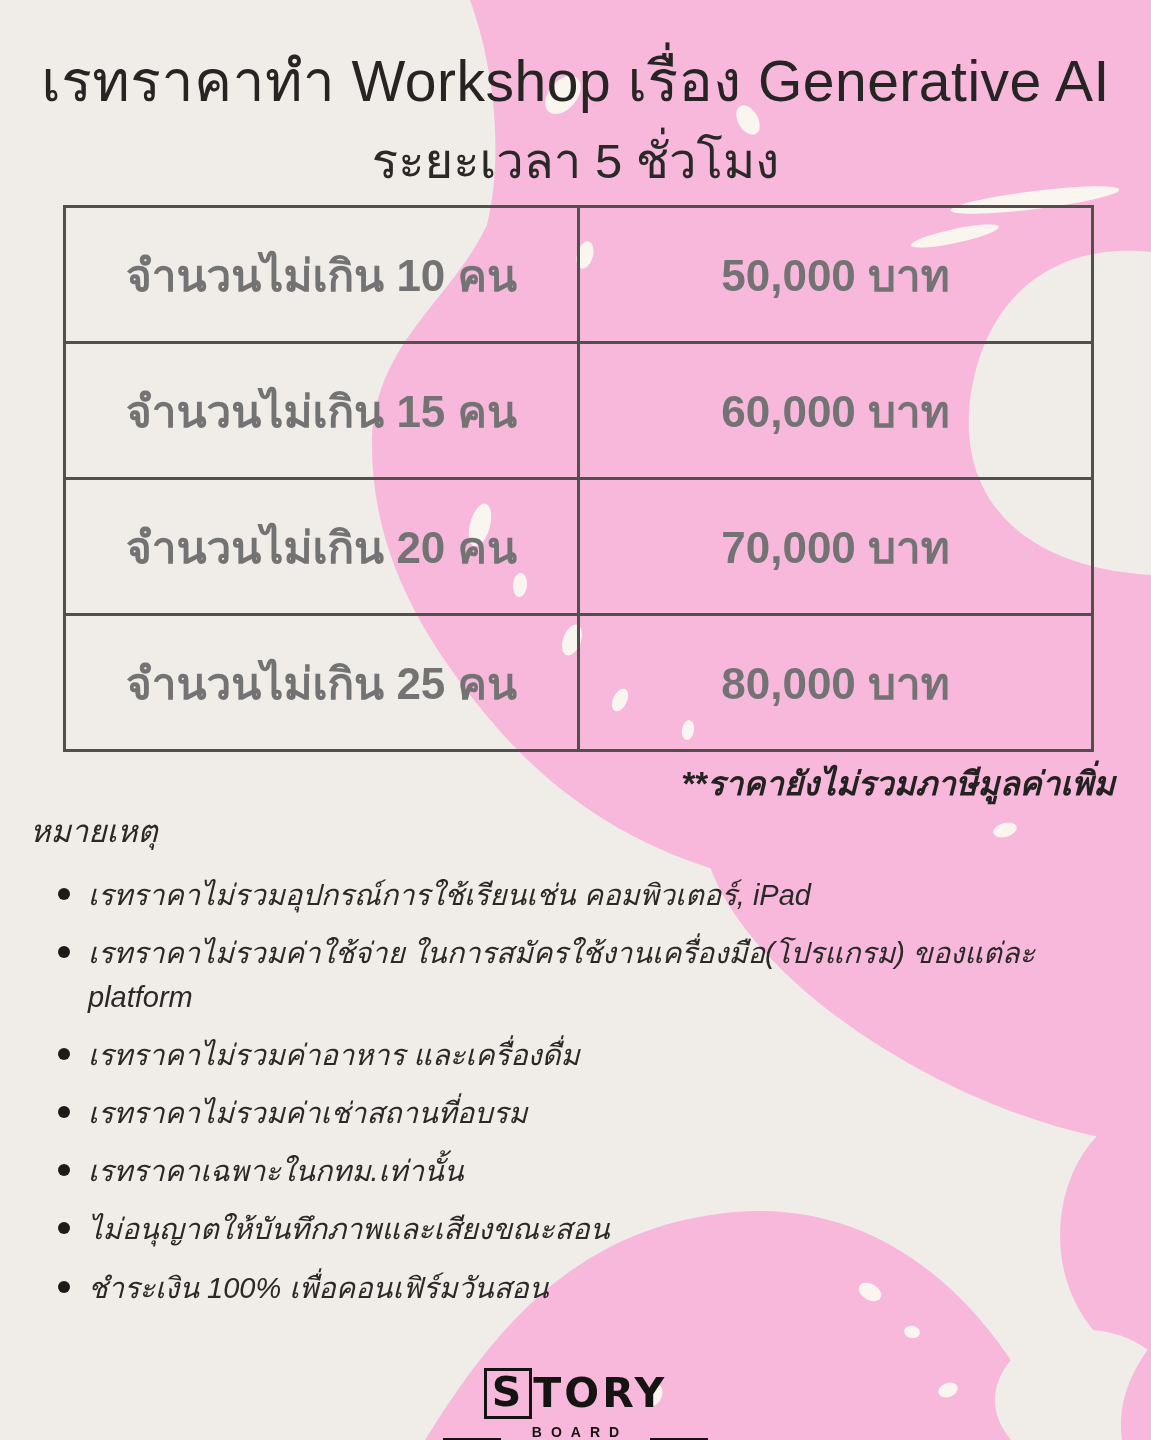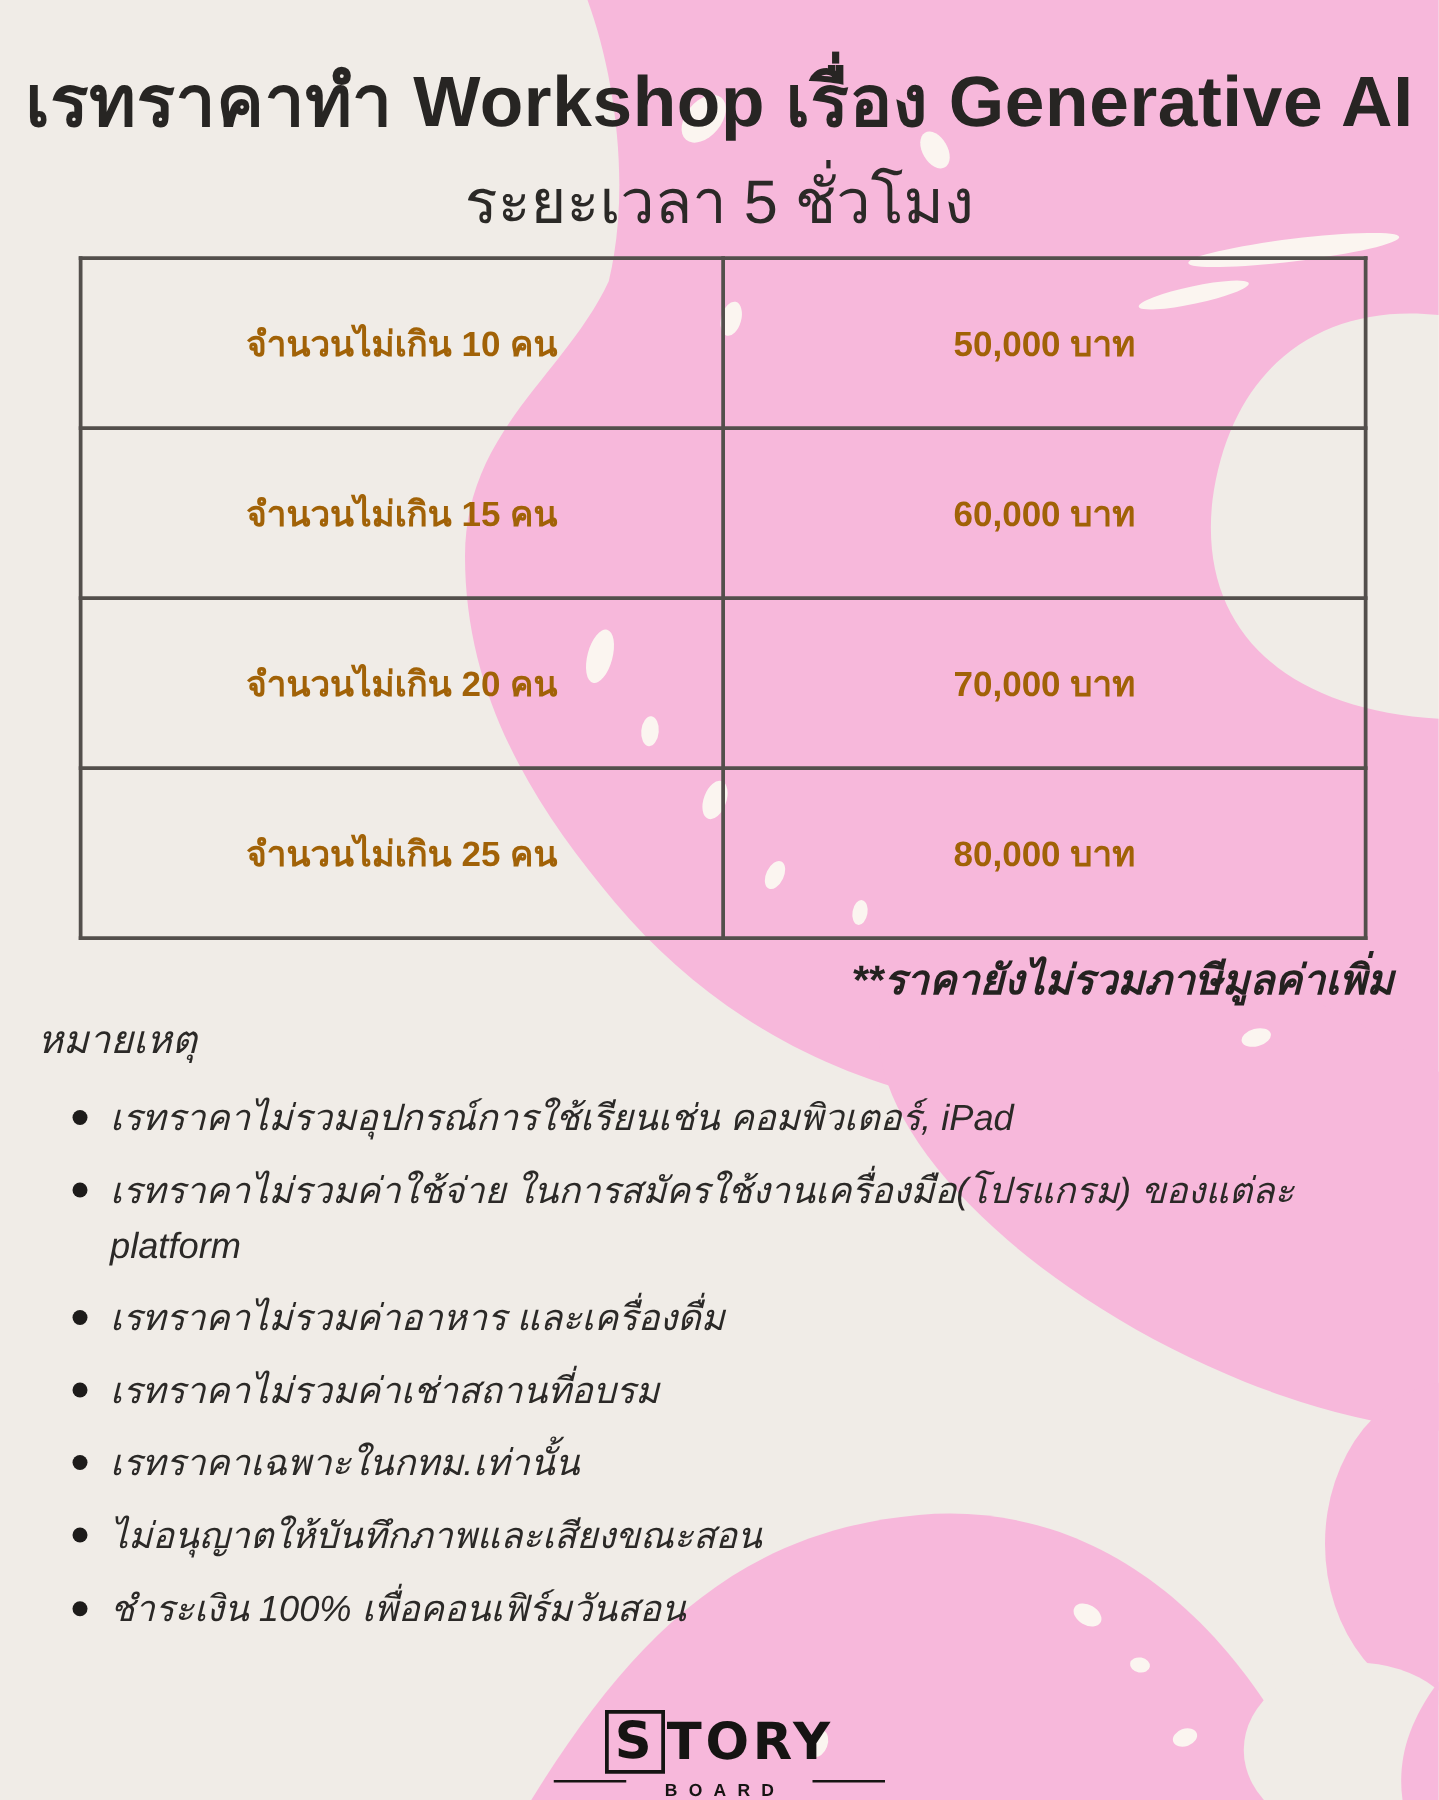--- a/index.html
+++ b/index.html
@@ -27,7 +27,7 @@
     top: 36px; left: 0; width: 100%;
     text-align: center;
     font-size: 57px;
-    font-weight: 700;
+    font-weight: 400;
     letter-spacing: 0.5px;
     color: #272523;
   }

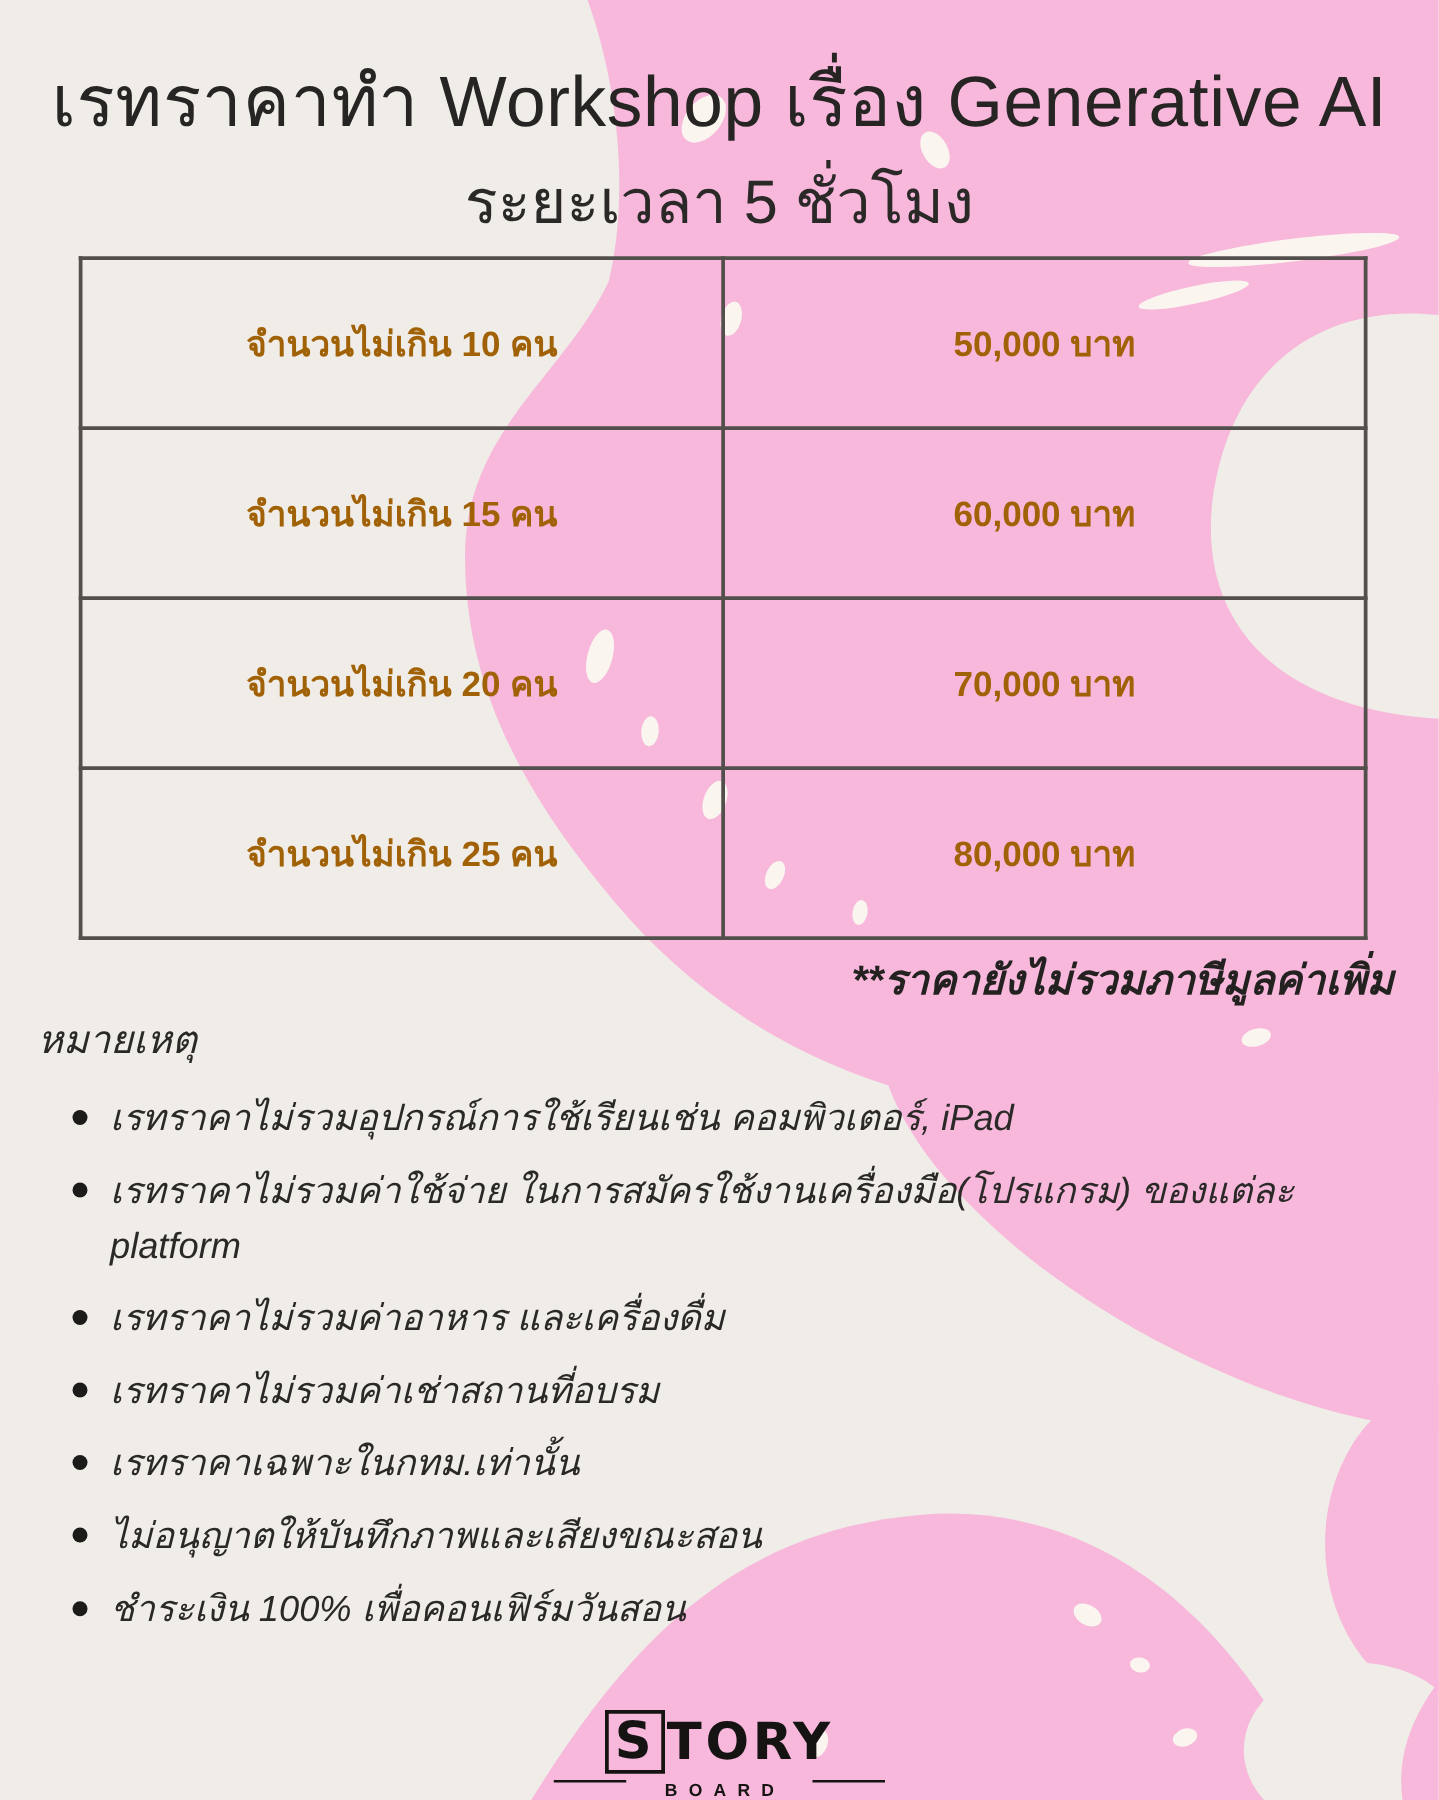--- a/index.html
+++ b/index.html
@@ -52,9 +52,9 @@
     border: 3px solid #534f4c;
     text-align: center;
     vertical-align: middle;
-    font-size: 28px;
+    font-size: 44px;
     font-weight: 700;
-    color: #a16207;
+    color: #737373;
     width: 50%;
     height: 136px;
   }

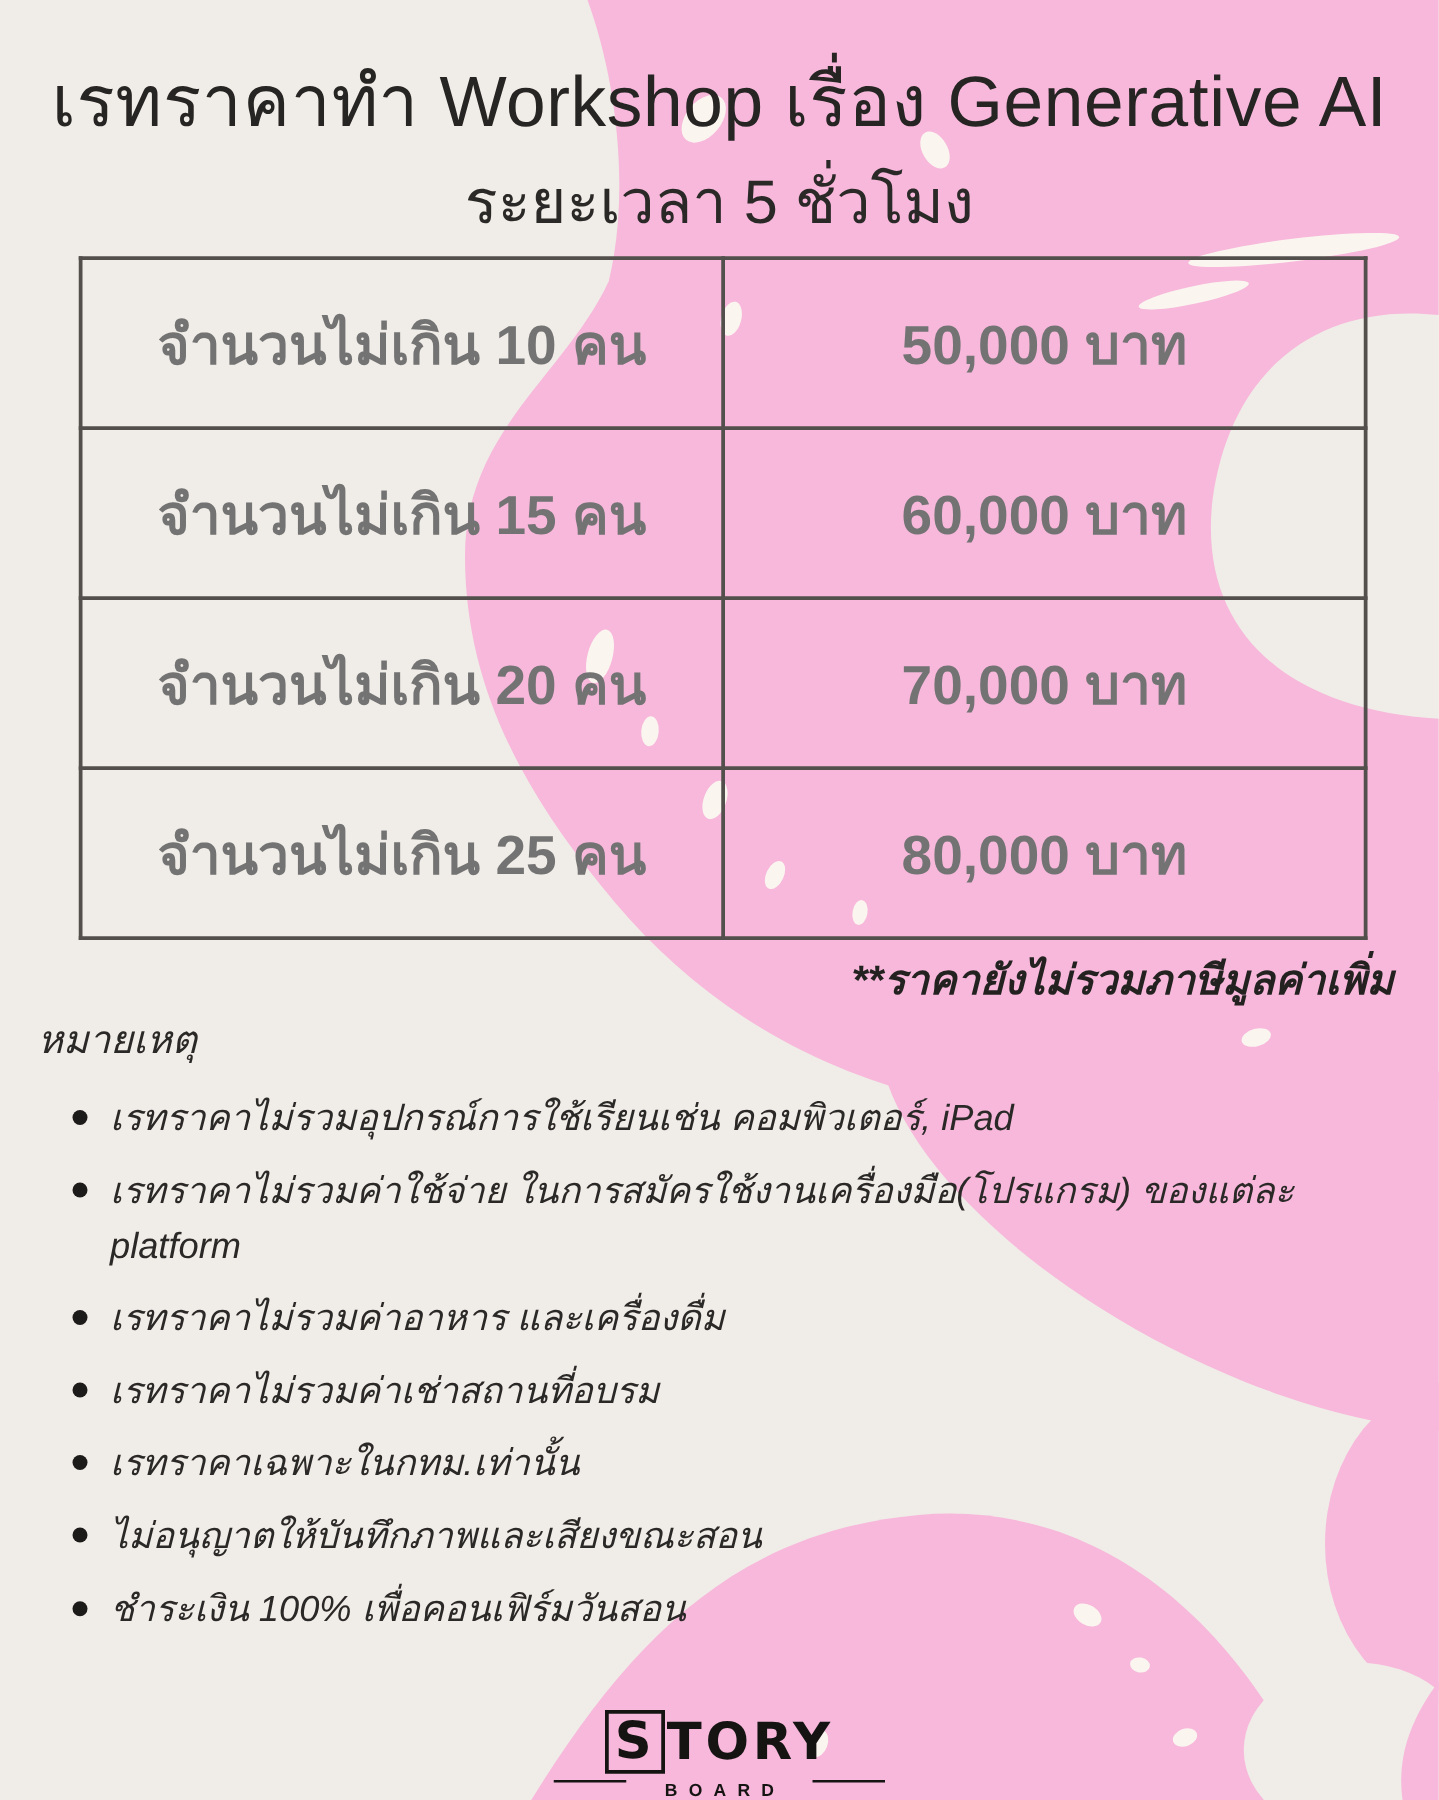--- a/index.html
+++ b/index.html
@@ -131,7 +131,7 @@
   .logo-secondary {
     margin-top: 5px;
     display: flex;
-    align-items: flex-start;
+    align-items: flex-end;
     gap: 22px;
     font-size: 14px;
     font-weight: 600;

